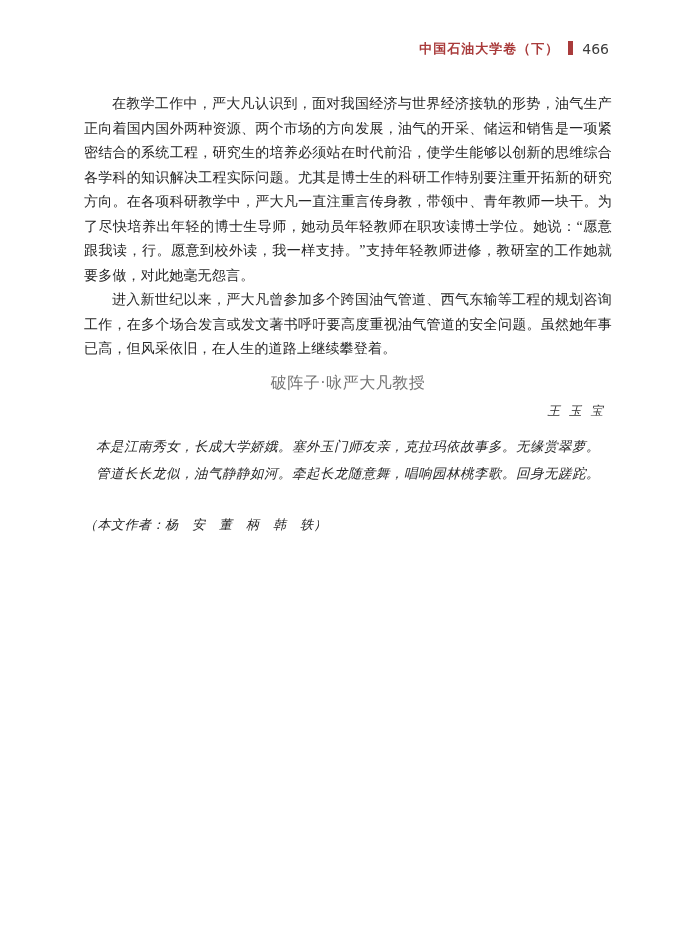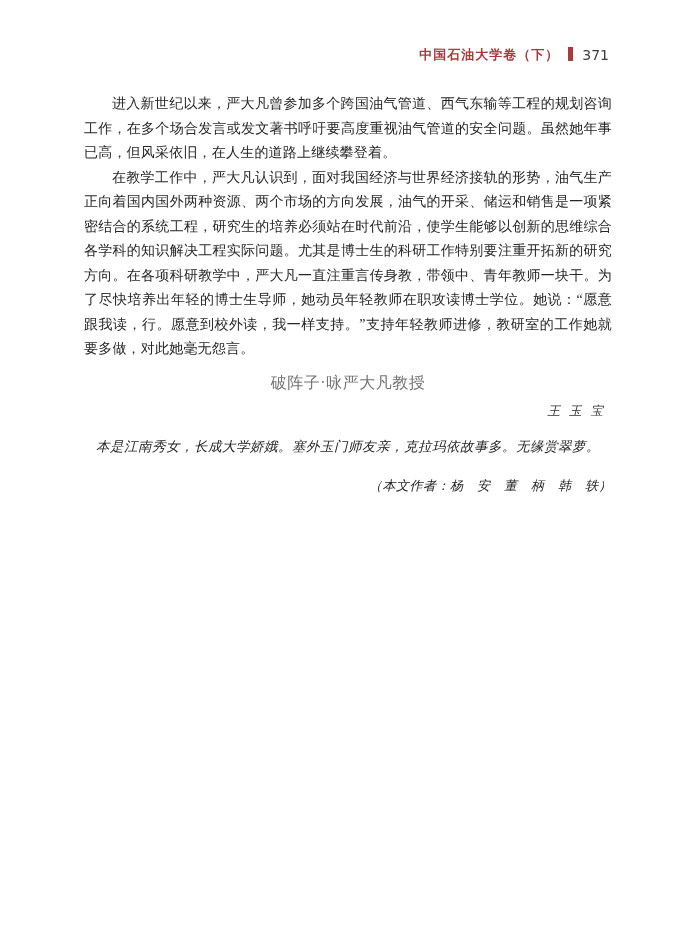--- a/index.html
+++ b/index.html
@@ -18,7 +18,7 @@
   }
   .running-header {
     position: absolute;
-    top: 47px;
+    top: 41px;
     right: 71px;
     display: flex;
     line-height: 16px;

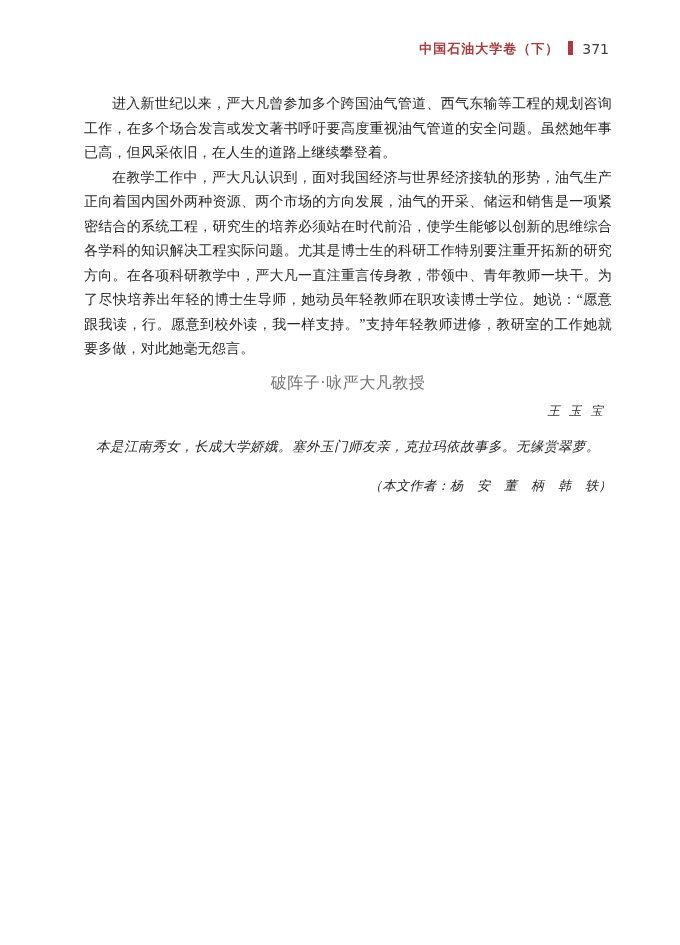--- a/index.html
+++ b/index.html
@@ -105,7 +105,7 @@
   <div class="running-header">
     <span class="header-title">中国石油大学卷（下）</span>
     <span class="header-bar"></span>
-    <span class="header-page-num">371</span>
+    <span class="header-page-num">466</span>
   </div>
 
   <div class="content">

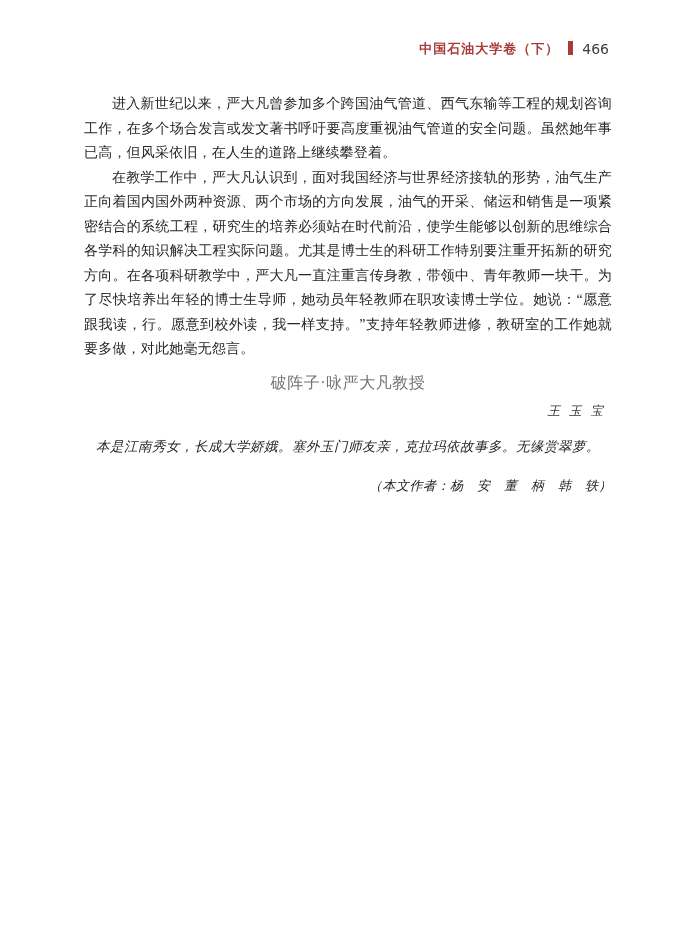--- a/index.html
+++ b/index.html
@@ -110,9 +110,9 @@
 
   <div class="content">
 
+    <p class="body-par">在教学工作中，严大凡认识到，面对我国经济与世界经济接轨的形势，油气生产正向着国内国外两种资源、两个市场的方向发展，油气的开采、储运和销售是一项紧密结合的系统工程，研究生的培养必须站在时代前沿，使学生能够以创新的思维综合各学科的知识解决工程实际问题。尤其是博士生的科研工作特别要注重开拓新的研究方向。在各项科研教学中，严大凡一直注重言传身教，带领中、青年教师一块干。为了尽快培养出年轻的博士生导师，她动员年轻教师在职攻读博士学位。她说：“愿意跟我读，行。愿意到校外读，我一样支持。”支持年轻教师进修，教研室的工作她就要多做，对此她毫无怨言。</p>
+
     <p class="body-par">进入新世纪以来，严大凡曾参加多个跨国油气管道、西气东输等工程的规划咨询工作，在多个场合发言或发文著书呼吁要高度重视油气管道的安全问题。虽然她年事已高，但风采依旧，在人生的道路上继续攀登着。</p>
-
-    <p class="body-par">在教学工作中，严大凡认识到，面对我国经济与世界经济接轨的形势，油气生产正向着国内国外两种资源、两个市场的方向发展，油气的开采、储运和销售是一项紧密结合的系统工程，研究生的培养必须站在时代前沿，使学生能够以创新的思维综合各学科的知识解决工程实际问题。尤其是博士生的科研工作特别要注重开拓新的研究方向。在各项科研教学中，严大凡一直注重言传身教，带领中、青年教师一块干。为了尽快培养出年轻的博士生导师，她动员年轻教师在职攻读博士学位。她说：“愿意跟我读，行。愿意到校外读，我一样支持。”支持年轻教师进修，教研室的工作她就要多做，对此她毫无怨言。</p>
 
     <h3 class="poem-title">破阵子·咏严大凡教授</h3>
 

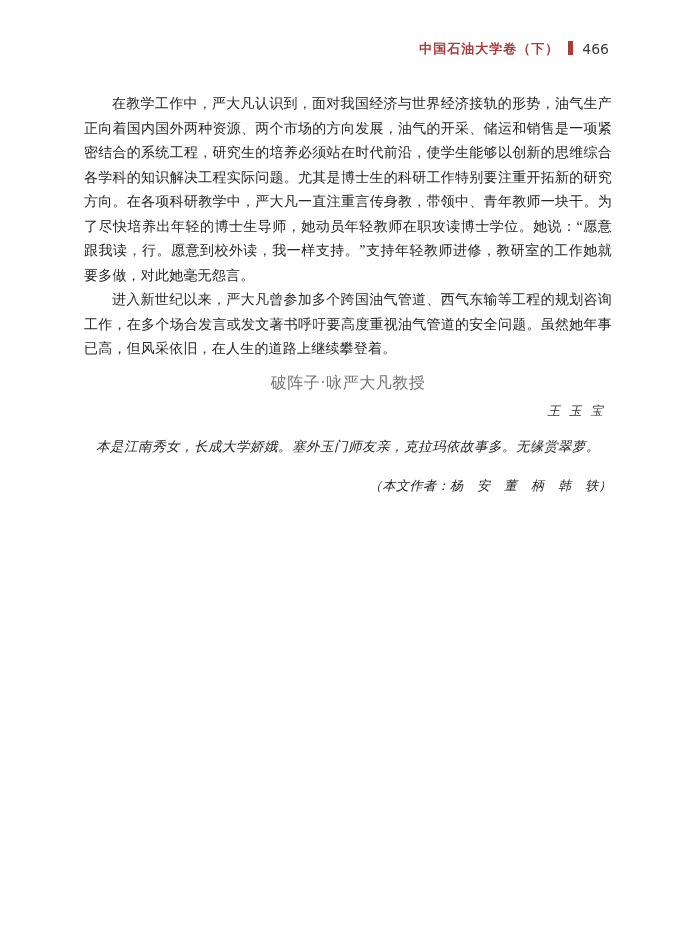--- a/index.html
+++ b/index.html
@@ -120,6 +120,7 @@
 
     <div class="poem">
       <div class="poem-line">本是江南秀女，长成大学娇娥。塞外玉门师友亲，克拉玛依故事多。无缘赏翠萝。</div>
+      <div class="poem-line">管道长长龙似，油气静静如河。牵起长龙随意舞，唱响园林桃李歌。回身无蹉跎。</div>
     </div>
 
     <div class="attribution">（本文作者：杨　安　董　柄　韩　轶）</div>

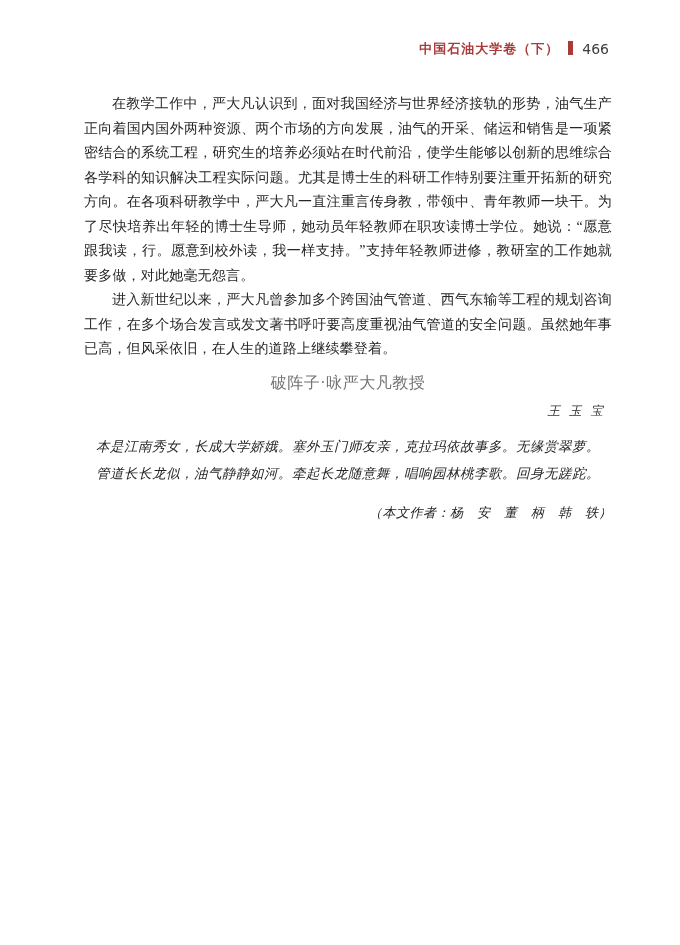--- a/index.html
+++ b/index.html
@@ -88,8 +88,7 @@
     font-family: Liberation Mono, monospace;
   }
   .attribution {
-    margin-top: 16px;
-    text-align: right;
+    margin-top: 28px;
     font-style: italic;
     font-size: 13px;
     letter-spacing: 0.5px;

